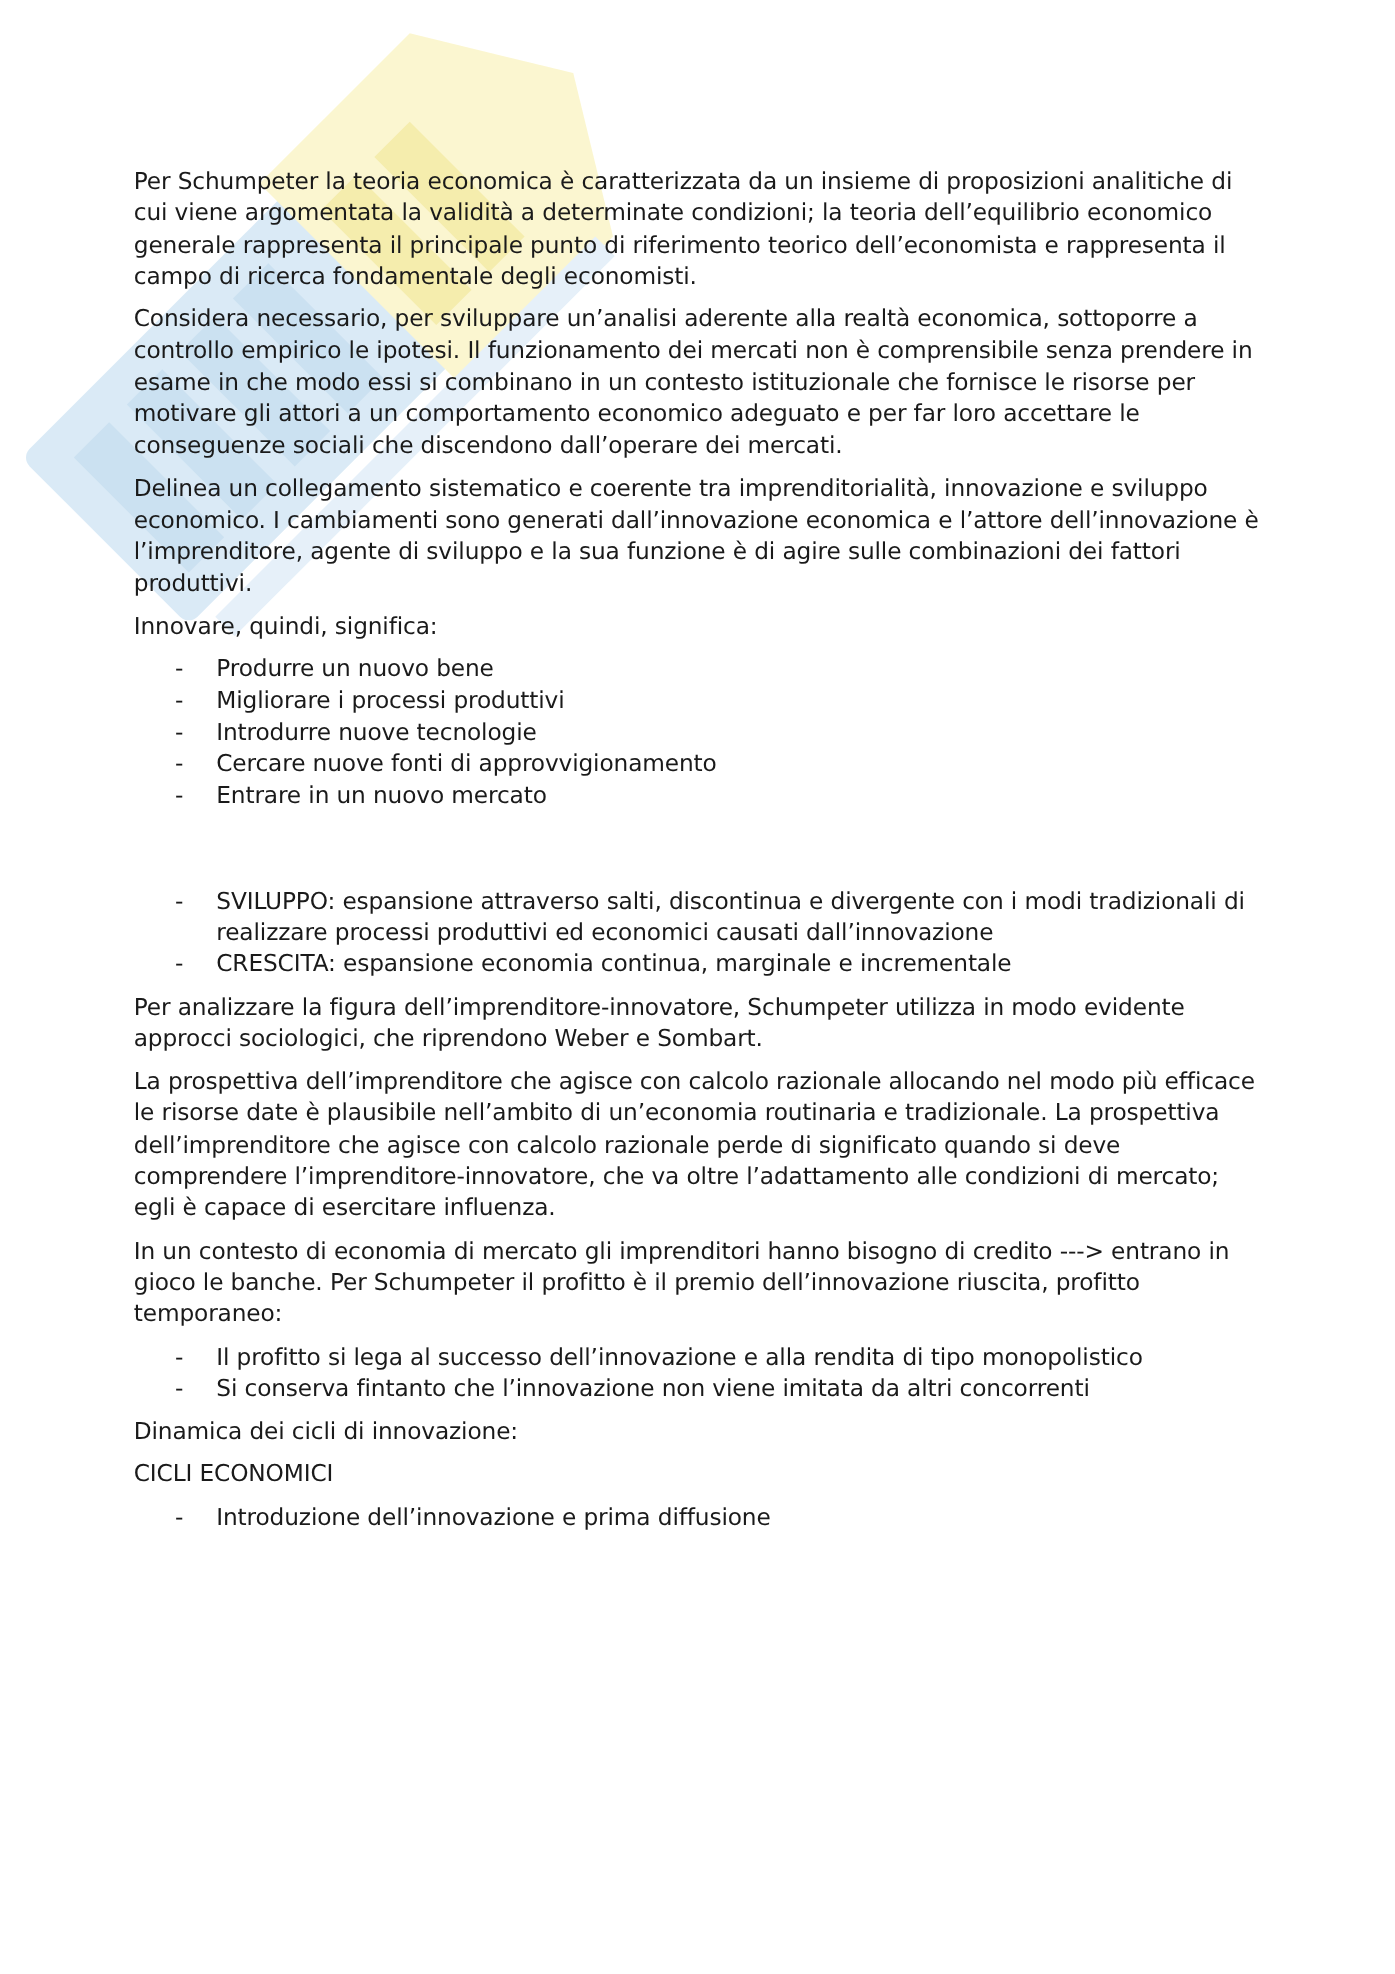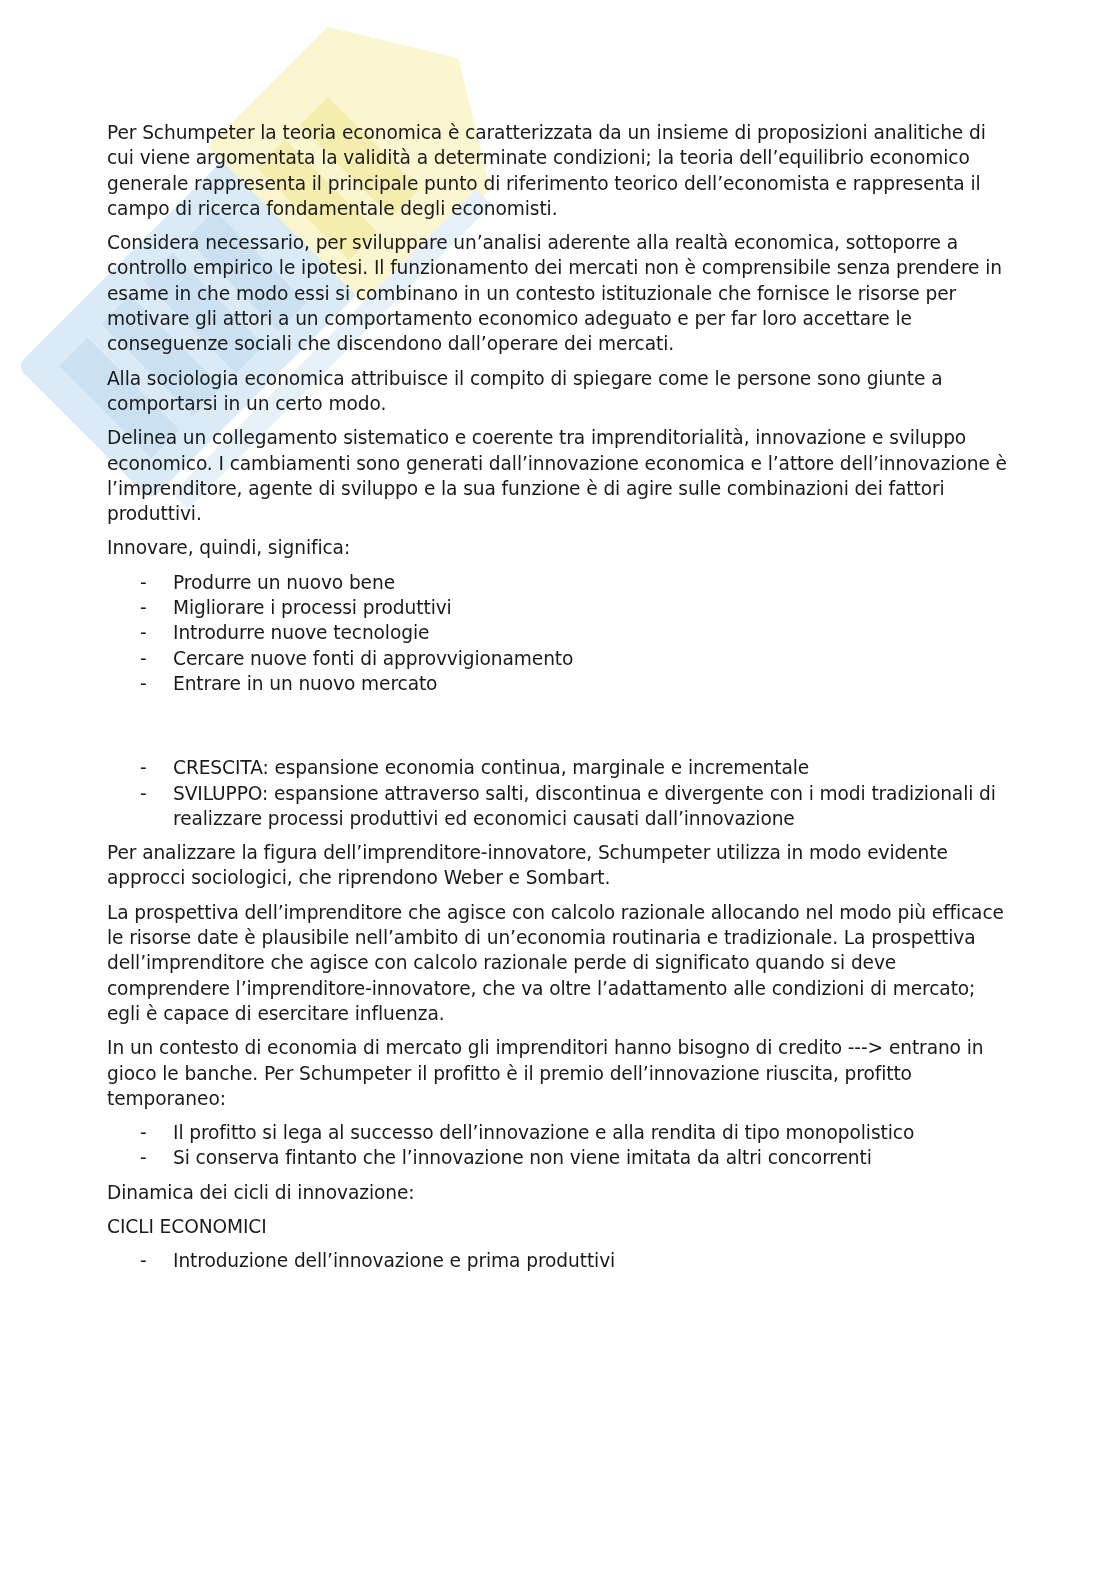--- a/index.html
+++ b/index.html
@@ -8,7 +8,7 @@
     font-family: "DejaVu Sans", sans-serif; color: #1a1a1a;
   }
   .watermark { position: absolute; left: 0; top: 0; width: 1116px; height: 1579px; pointer-events: none; z-index: 0; }
-  .page { position: absolute; left: 107px; top: 120px; width: 900px; z-index: 1; font-size: 18.6px; line-height: 25.3px; letter-spacing: -0.1px; }
+  .page { position: absolute; left: 107px; top: 133px; width: 900px; z-index: 1; font-size: 18.6px; line-height: 25.3px; letter-spacing: -0.1px; }
   p { margin: 0 0 9px 0; }
   ul.dash { list-style: none; margin: 0 0 9px 0; padding: 0; }
   ul.dash li { position: relative; padding-left: 66px; }

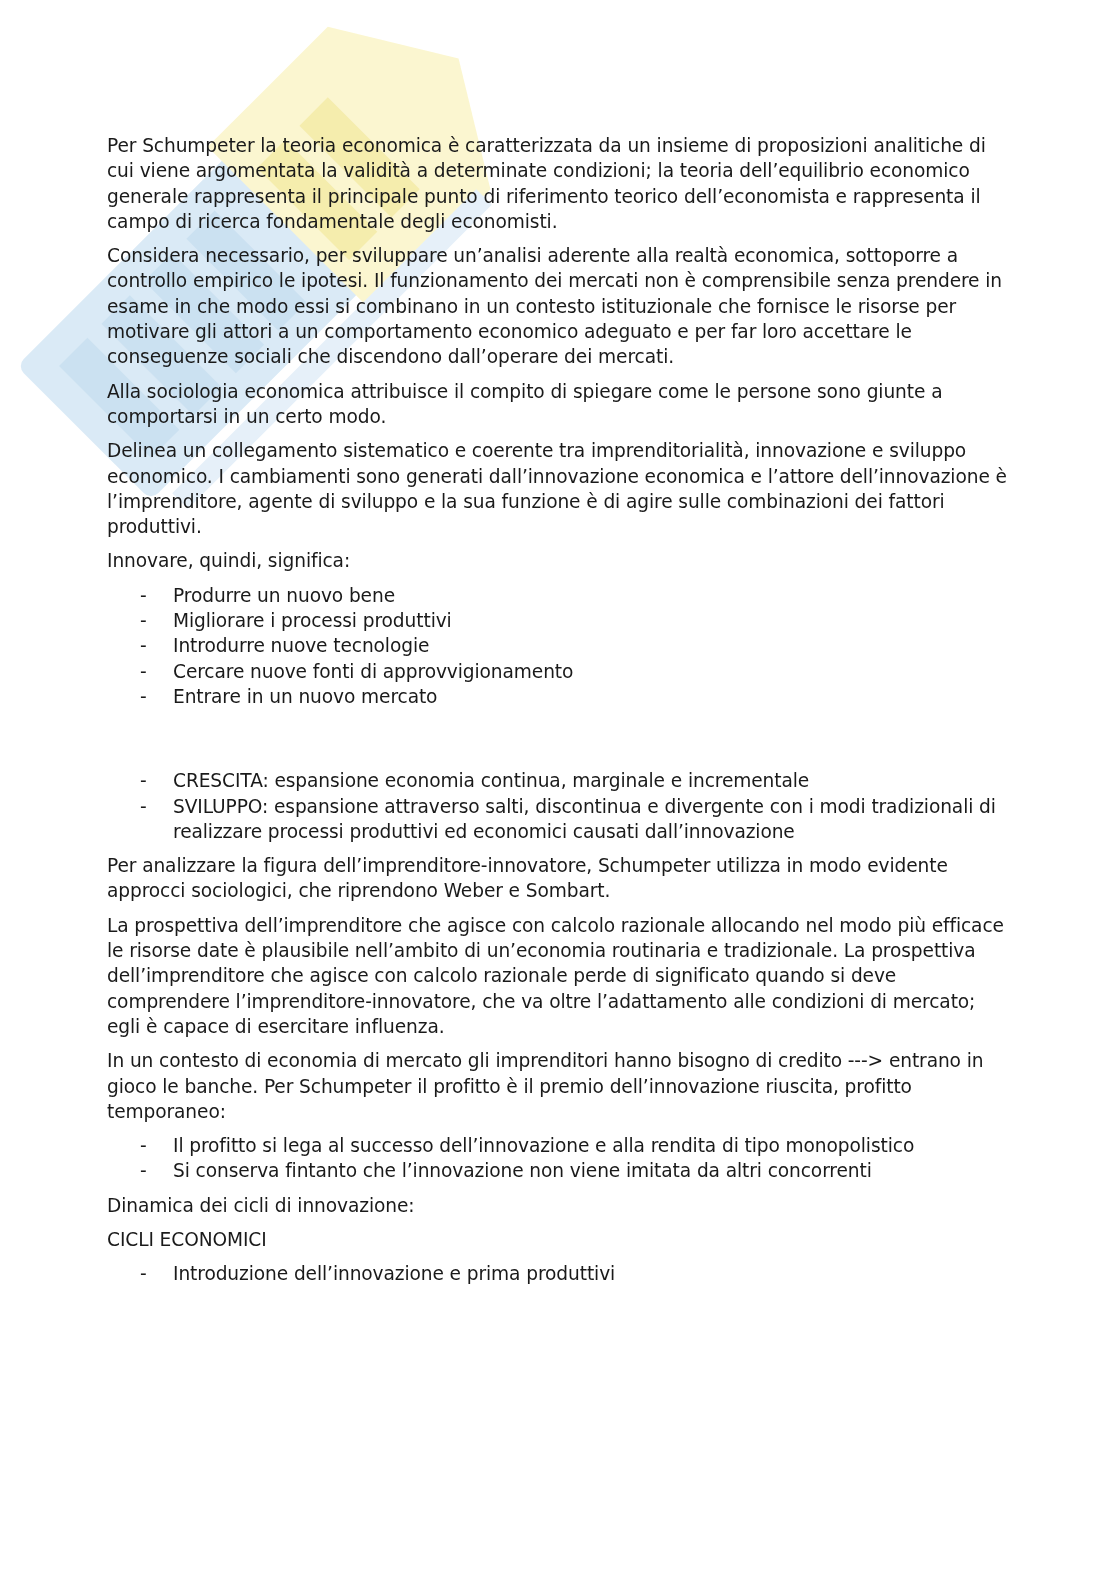--- a/index.html
+++ b/index.html
@@ -35,7 +35,6 @@
 <div class="page">
   <p>Per Schumpeter la teoria economica è caratterizzata da un insieme di proposizioni analitiche di cui viene argomentata la validità a determinate condizioni; la teoria dell’equilibrio economico generale rappresenta il principale punto di riferimento teorico dell’economista e rappresenta il campo di ricerca fondamentale degli economisti.</p>
   <p>Considera necessario, per sviluppare un’analisi aderente alla realtà economica, sottoporre a controllo empirico le ipotesi. Il funzionamento dei mercati non è comprensibile senza prendere in esame in che modo essi si combinano in un contesto istituzionale che fornisce le risorse per motivare gli attori a un comportamento economico adeguato e per far loro accettare le conseguenze sociali che discendono dall’operare dei mercati.</p>
-  <p>Alla sociologia economica attribuisce il compito di spiegare come le persone sono giunte a comportarsi in un certo modo.</p>
   <p>Delinea un collegamento sistematico e coerente tra imprenditorialità, innovazione e sviluppo economico. I cambiamenti sono generati dall’innovazione economica e l’attore dell’innovazione è l’imprenditore, agente di sviluppo e la sua funzione è di agire sulle combinazioni dei fattori produttivi.</p>
   <p>Innovare, quindi, significa:</p>
 

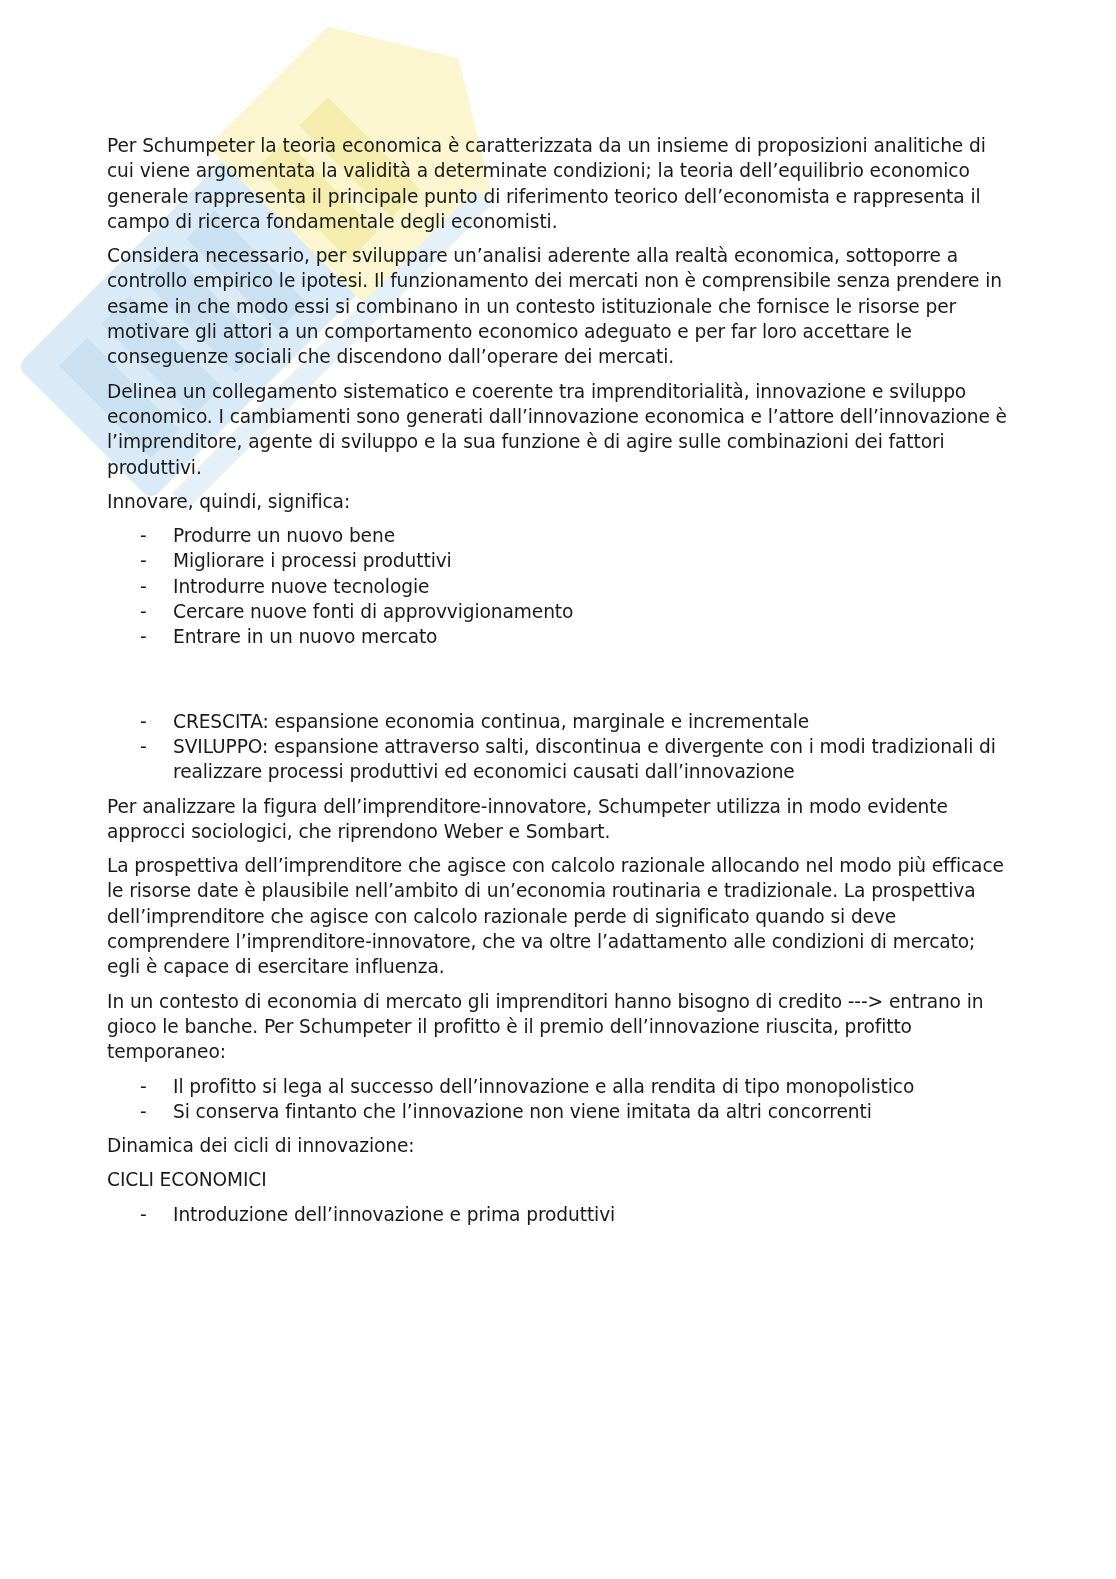--- a/index.html
+++ b/index.html
@@ -49,8 +49,8 @@
   <div class="gap"></div>
 
   <ul class="dash">
+    <li>SVILUPPO: espansione attraverso salti, discontinua e divergente con i modi tradizionali di realizzare processi produttivi ed economici causati dall’innovazione</li>
     <li>CRESCITA: espansione economia continua, marginale e incrementale</li>
-    <li>SVILUPPO: espansione attraverso salti, discontinua e divergente con i modi tradizionali di realizzare processi produttivi ed economici causati dall’innovazione</li>
   </ul>
 
   <p>Per analizzare la figura dell’imprenditore-innovatore, Schumpeter utilizza in modo evidente approcci sociologici, che riprendono Weber e Sombart.</p>

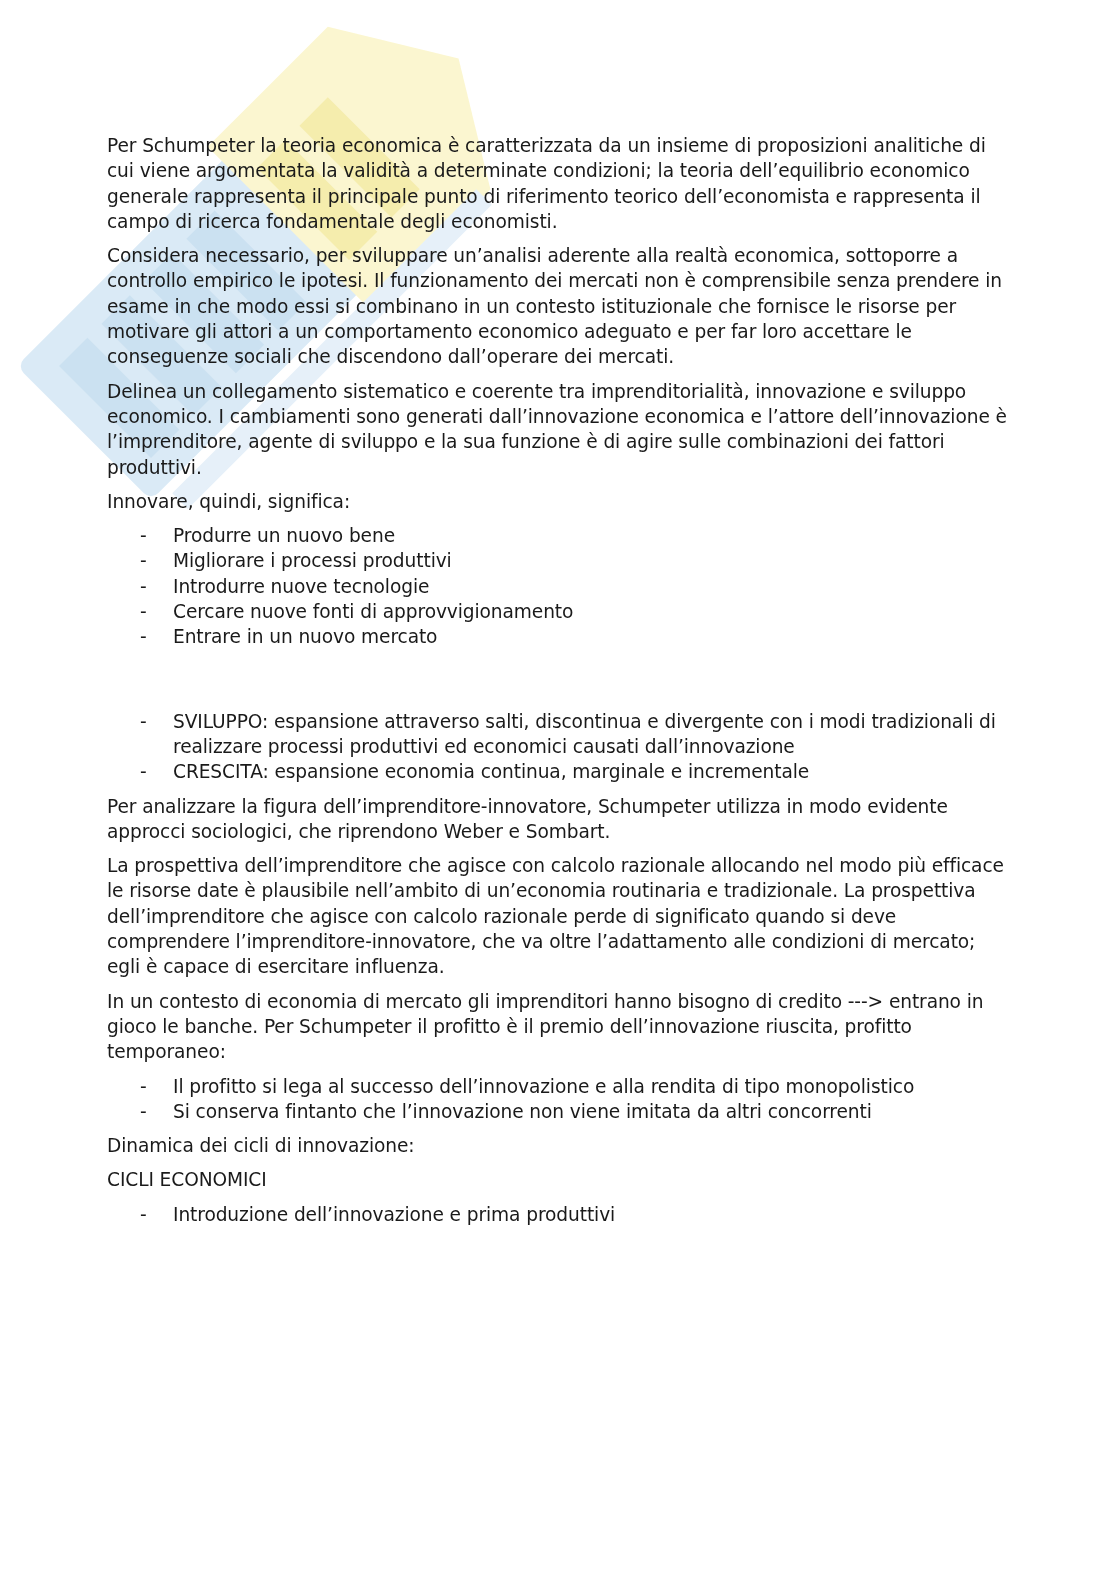--- a/index.html
+++ b/index.html
@@ -66,7 +66,7 @@
   <p>CICLI ECONOMICI</p>
 
   <ul class="dash">
-    <li>Introduzione dell’innovazione e prima produttivi</li>
+    <li>Introduzione dell’innovazione e prima diffusione</li>
   </ul>
 </div>
 

